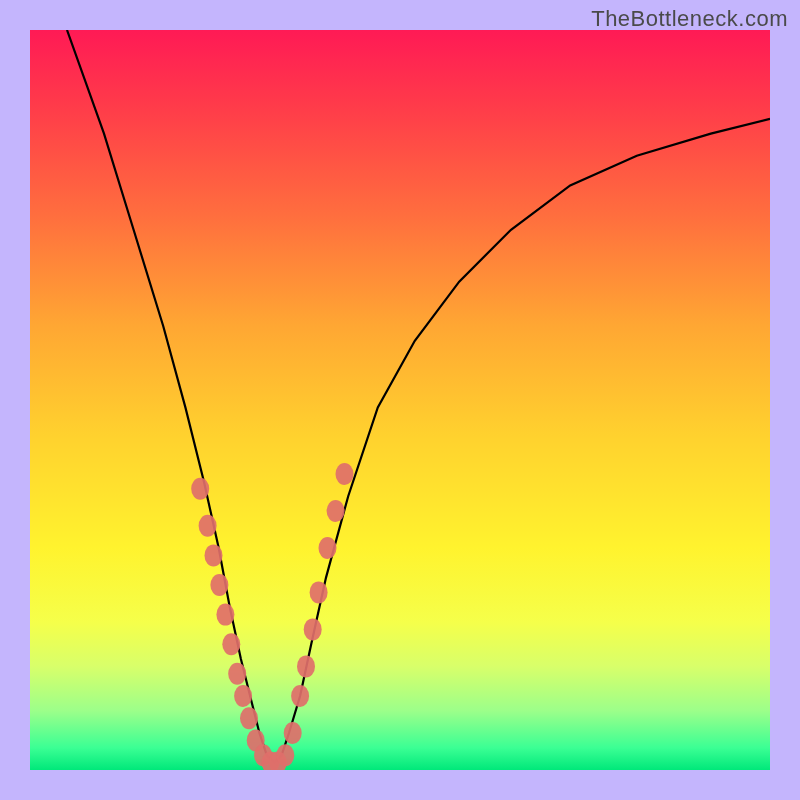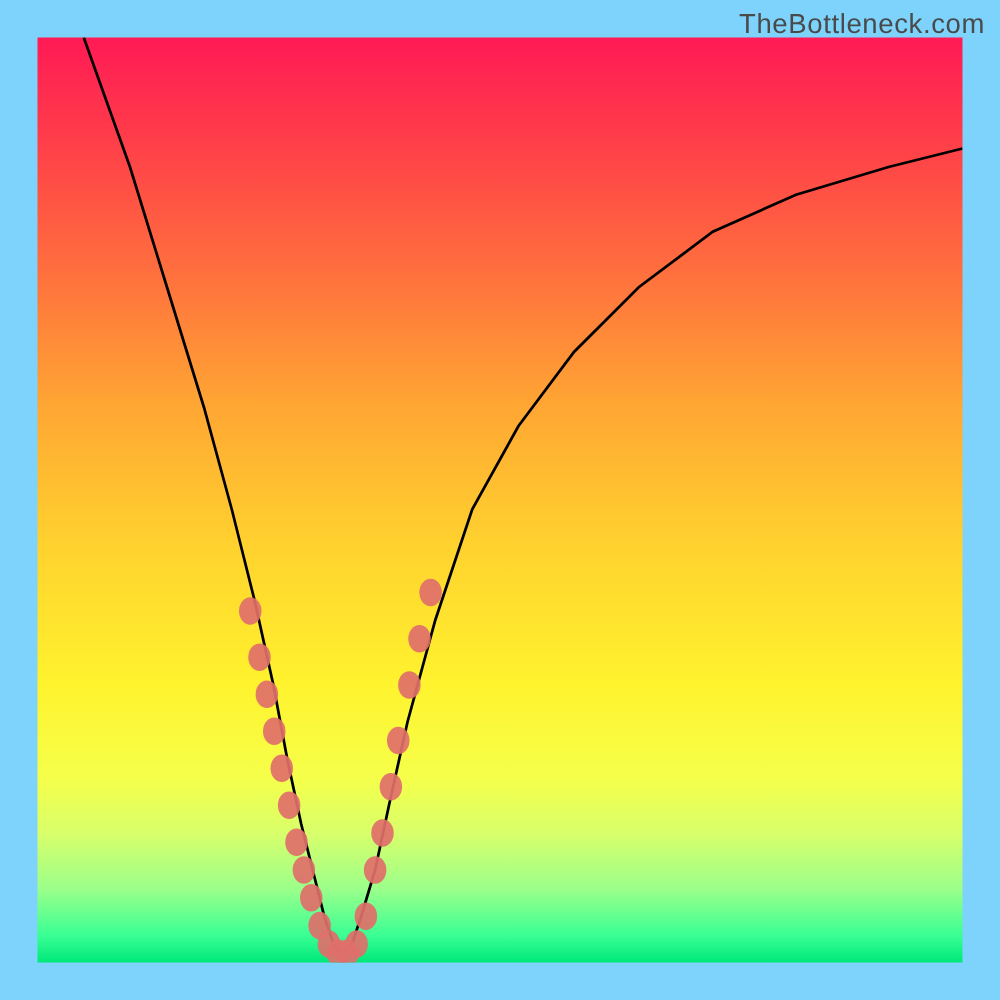--- a/index.html
+++ b/index.html
@@ -17,7 +17,7 @@
     left: 0;
     width: 800px;
     height: 800px;
-    background: #7dd3fc;
+    background: #c4b5fd;
   }
   .plot {
     position: absolute;

